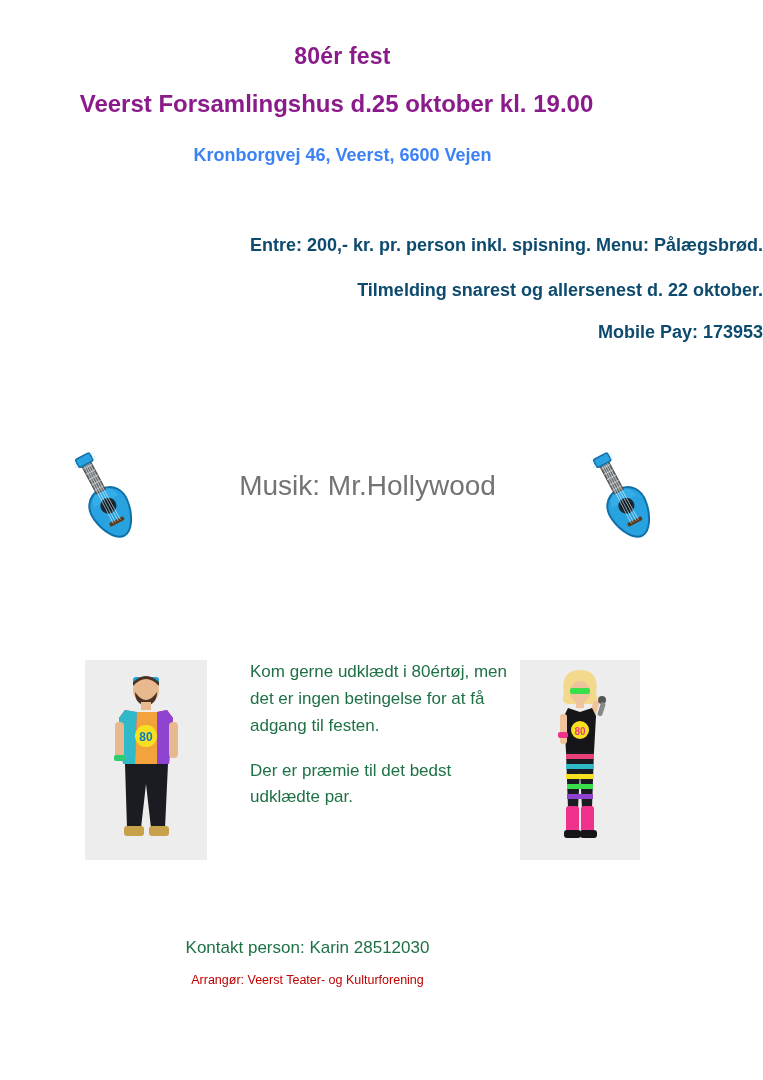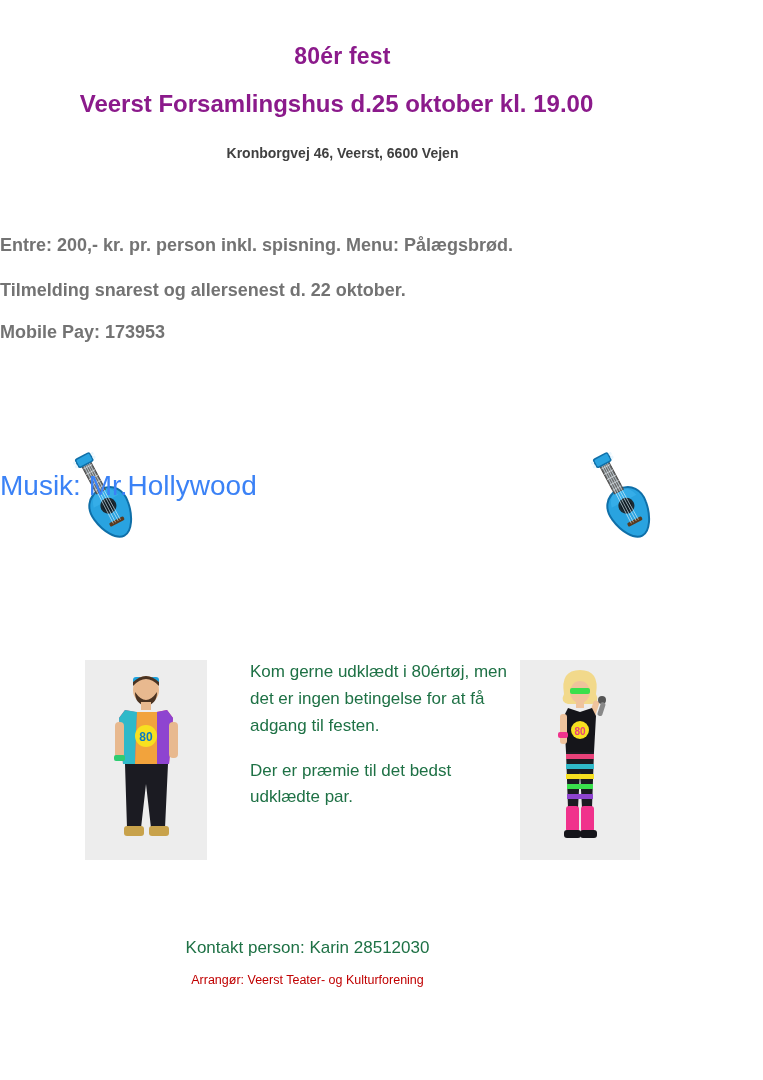--- a/index.html
+++ b/index.html
@@ -45,9 +45,9 @@
     line-height: 1.1;
   }
   .title-address {
-    font-size: 14px;
-    font-weight: bold;
-    color: #404040;
+    font-size: 18px;
+    font-weight: bold;
+    color: #3b82f6;
     margin: 4px;
     line-height: 1.1;
   }

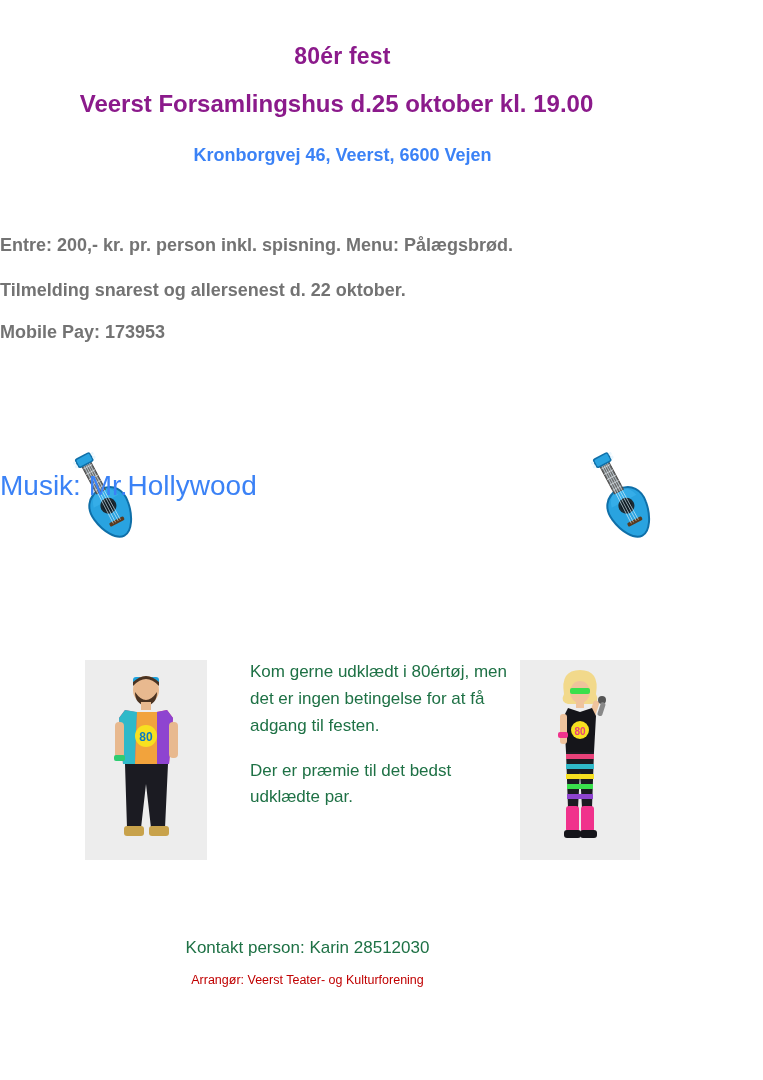--- a/index.html
+++ b/index.html
@@ -58,8 +58,8 @@
     top: 235px;
     left: 0;
     width: 763px;
-    text-align: left;
-    color: #737373;
+    text-align: right;
+    color: #0c4a6e;
   }
   .info-line-1 {
     font-size: 18px;

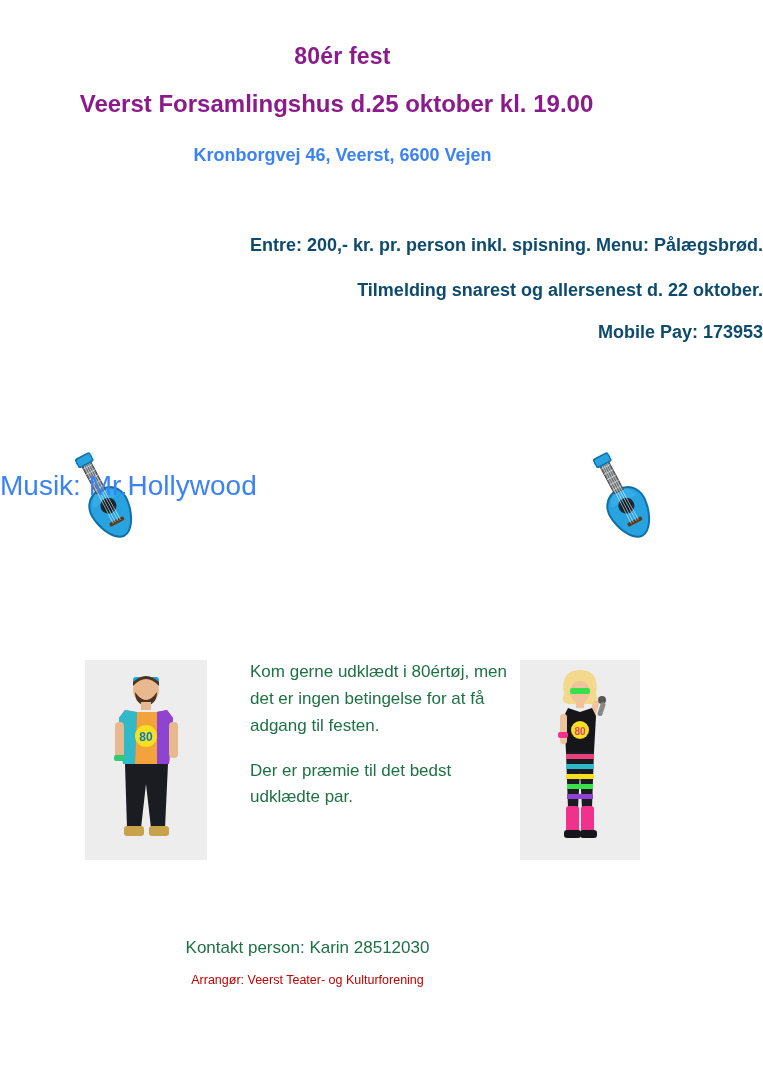--- a/index.html
+++ b/index.html
@@ -93,9 +93,9 @@
     top: 30px;
     left: 0;
     width: 735px;
-    text-align: left;
+    text-align: center;
     font-size: 28px;
-    color: #3b82f6;
+    color: #737373;
     font-weight: normal;
   }
   .guitar-left {

